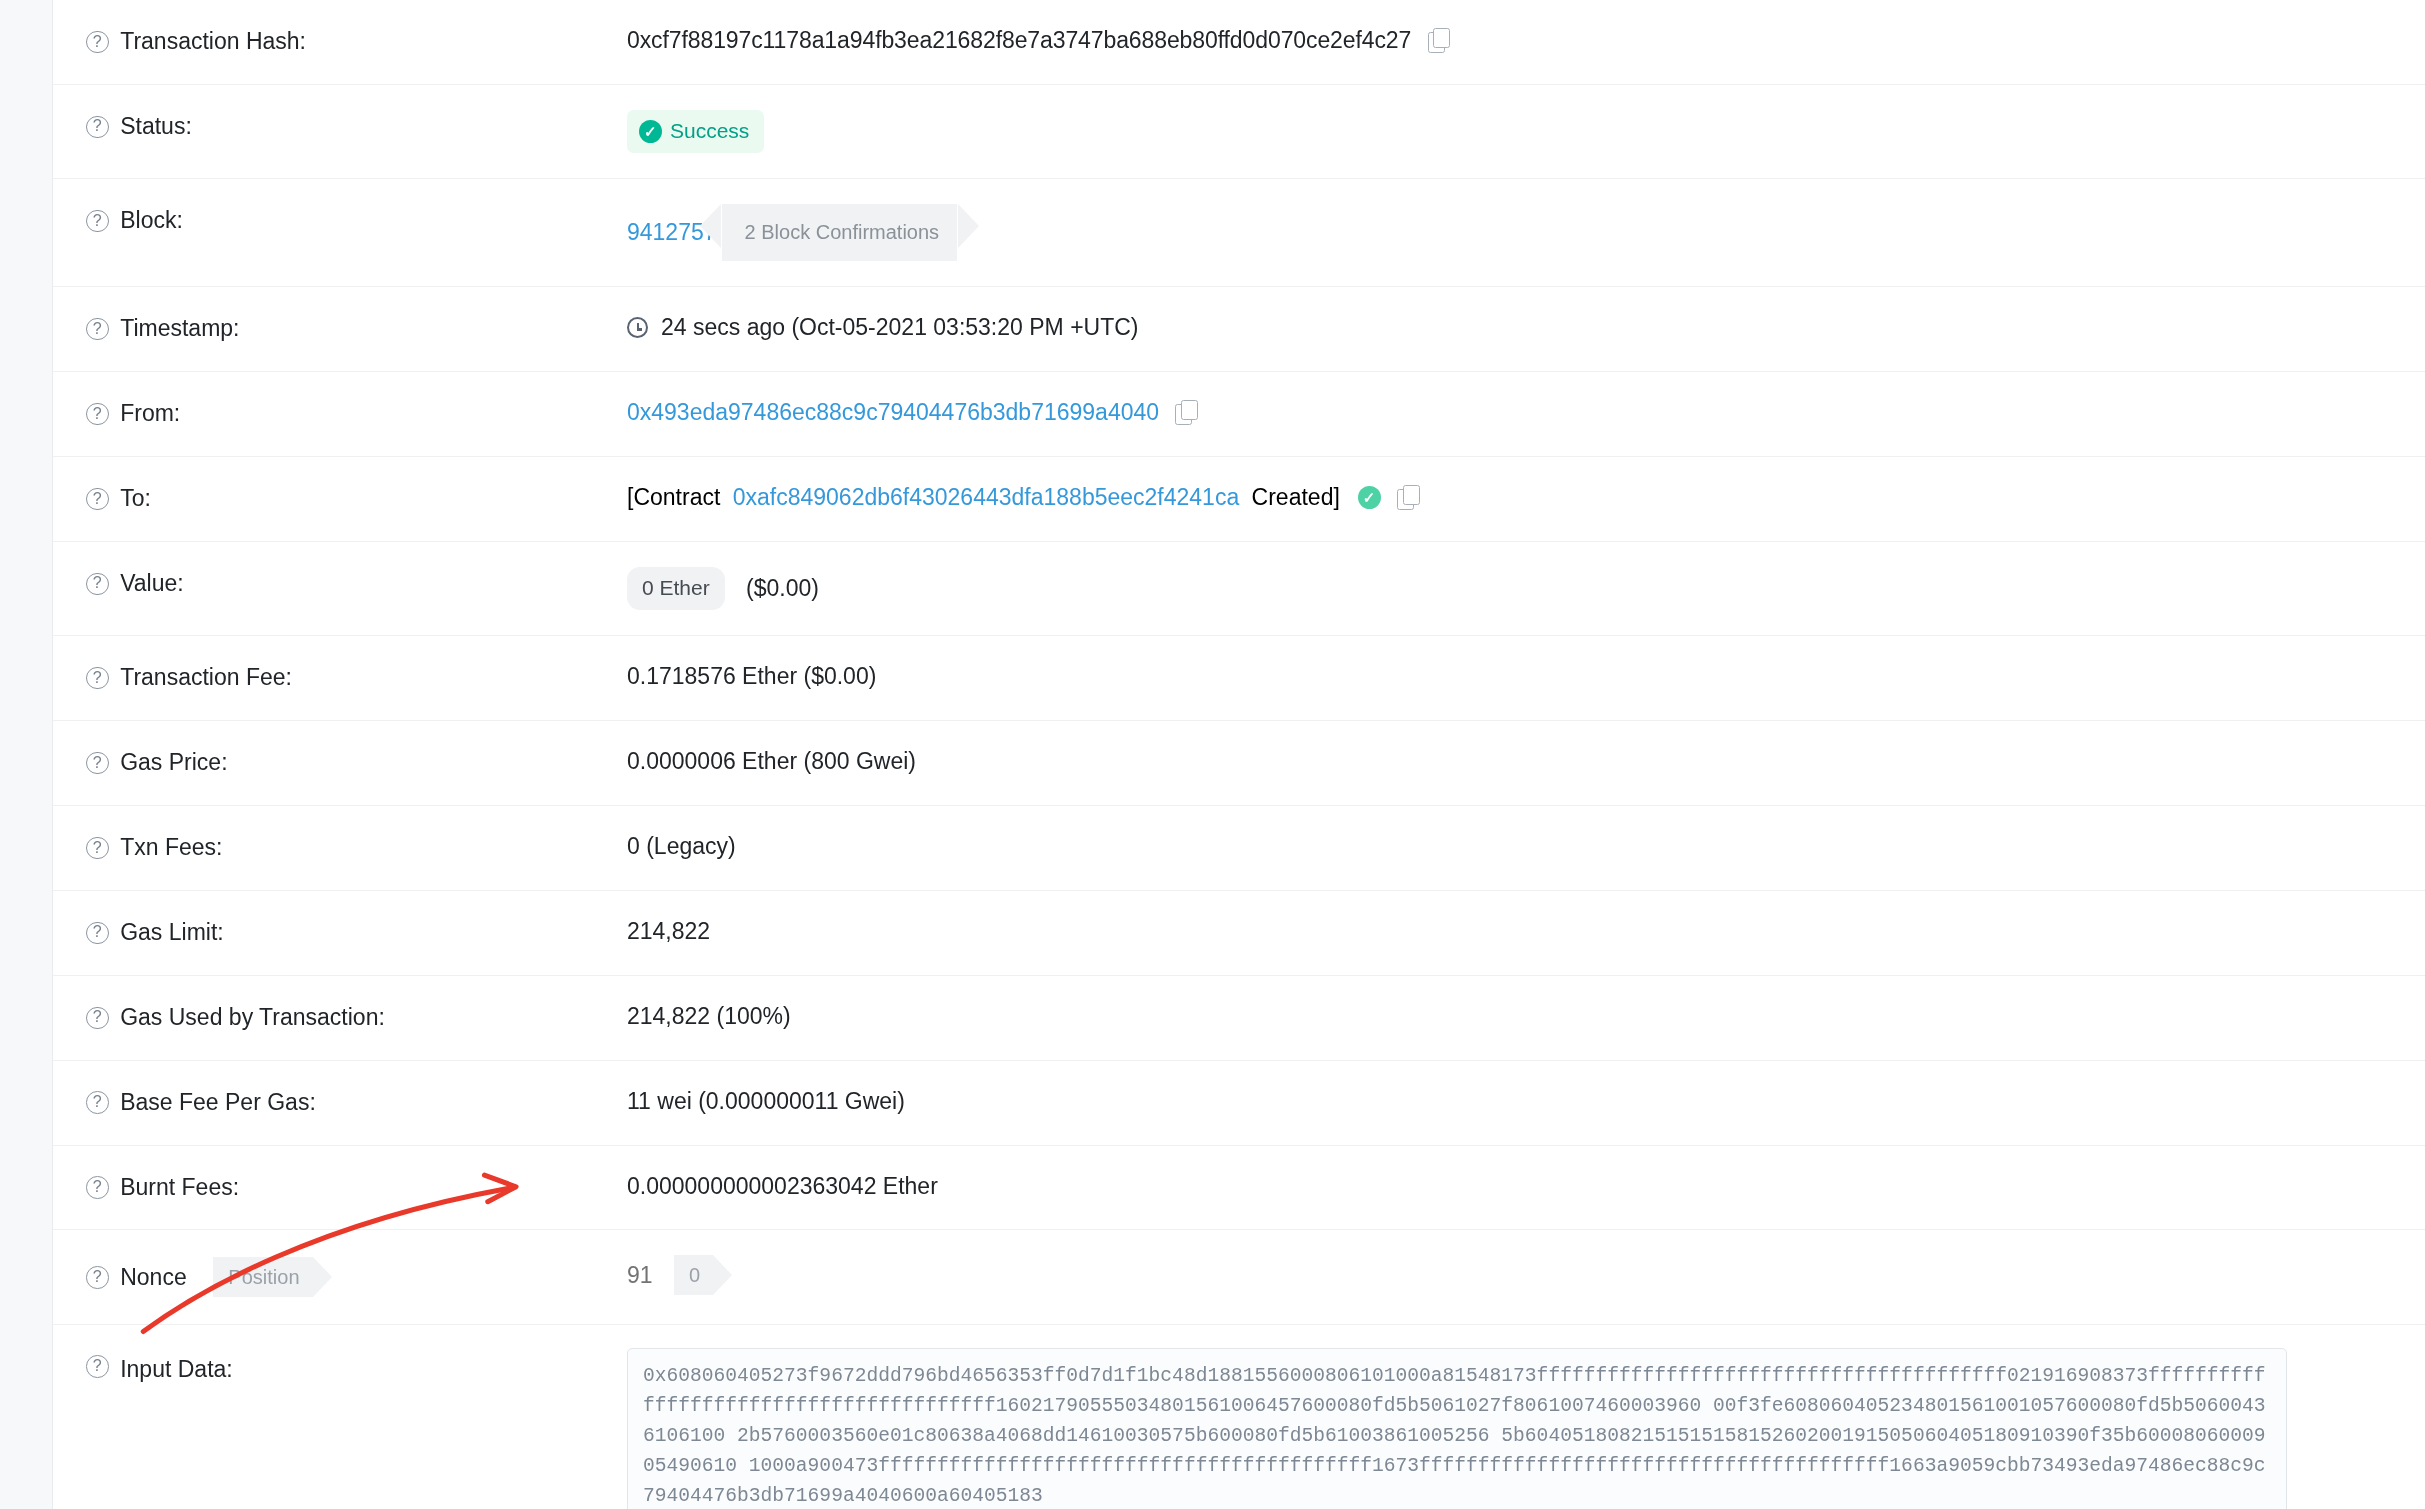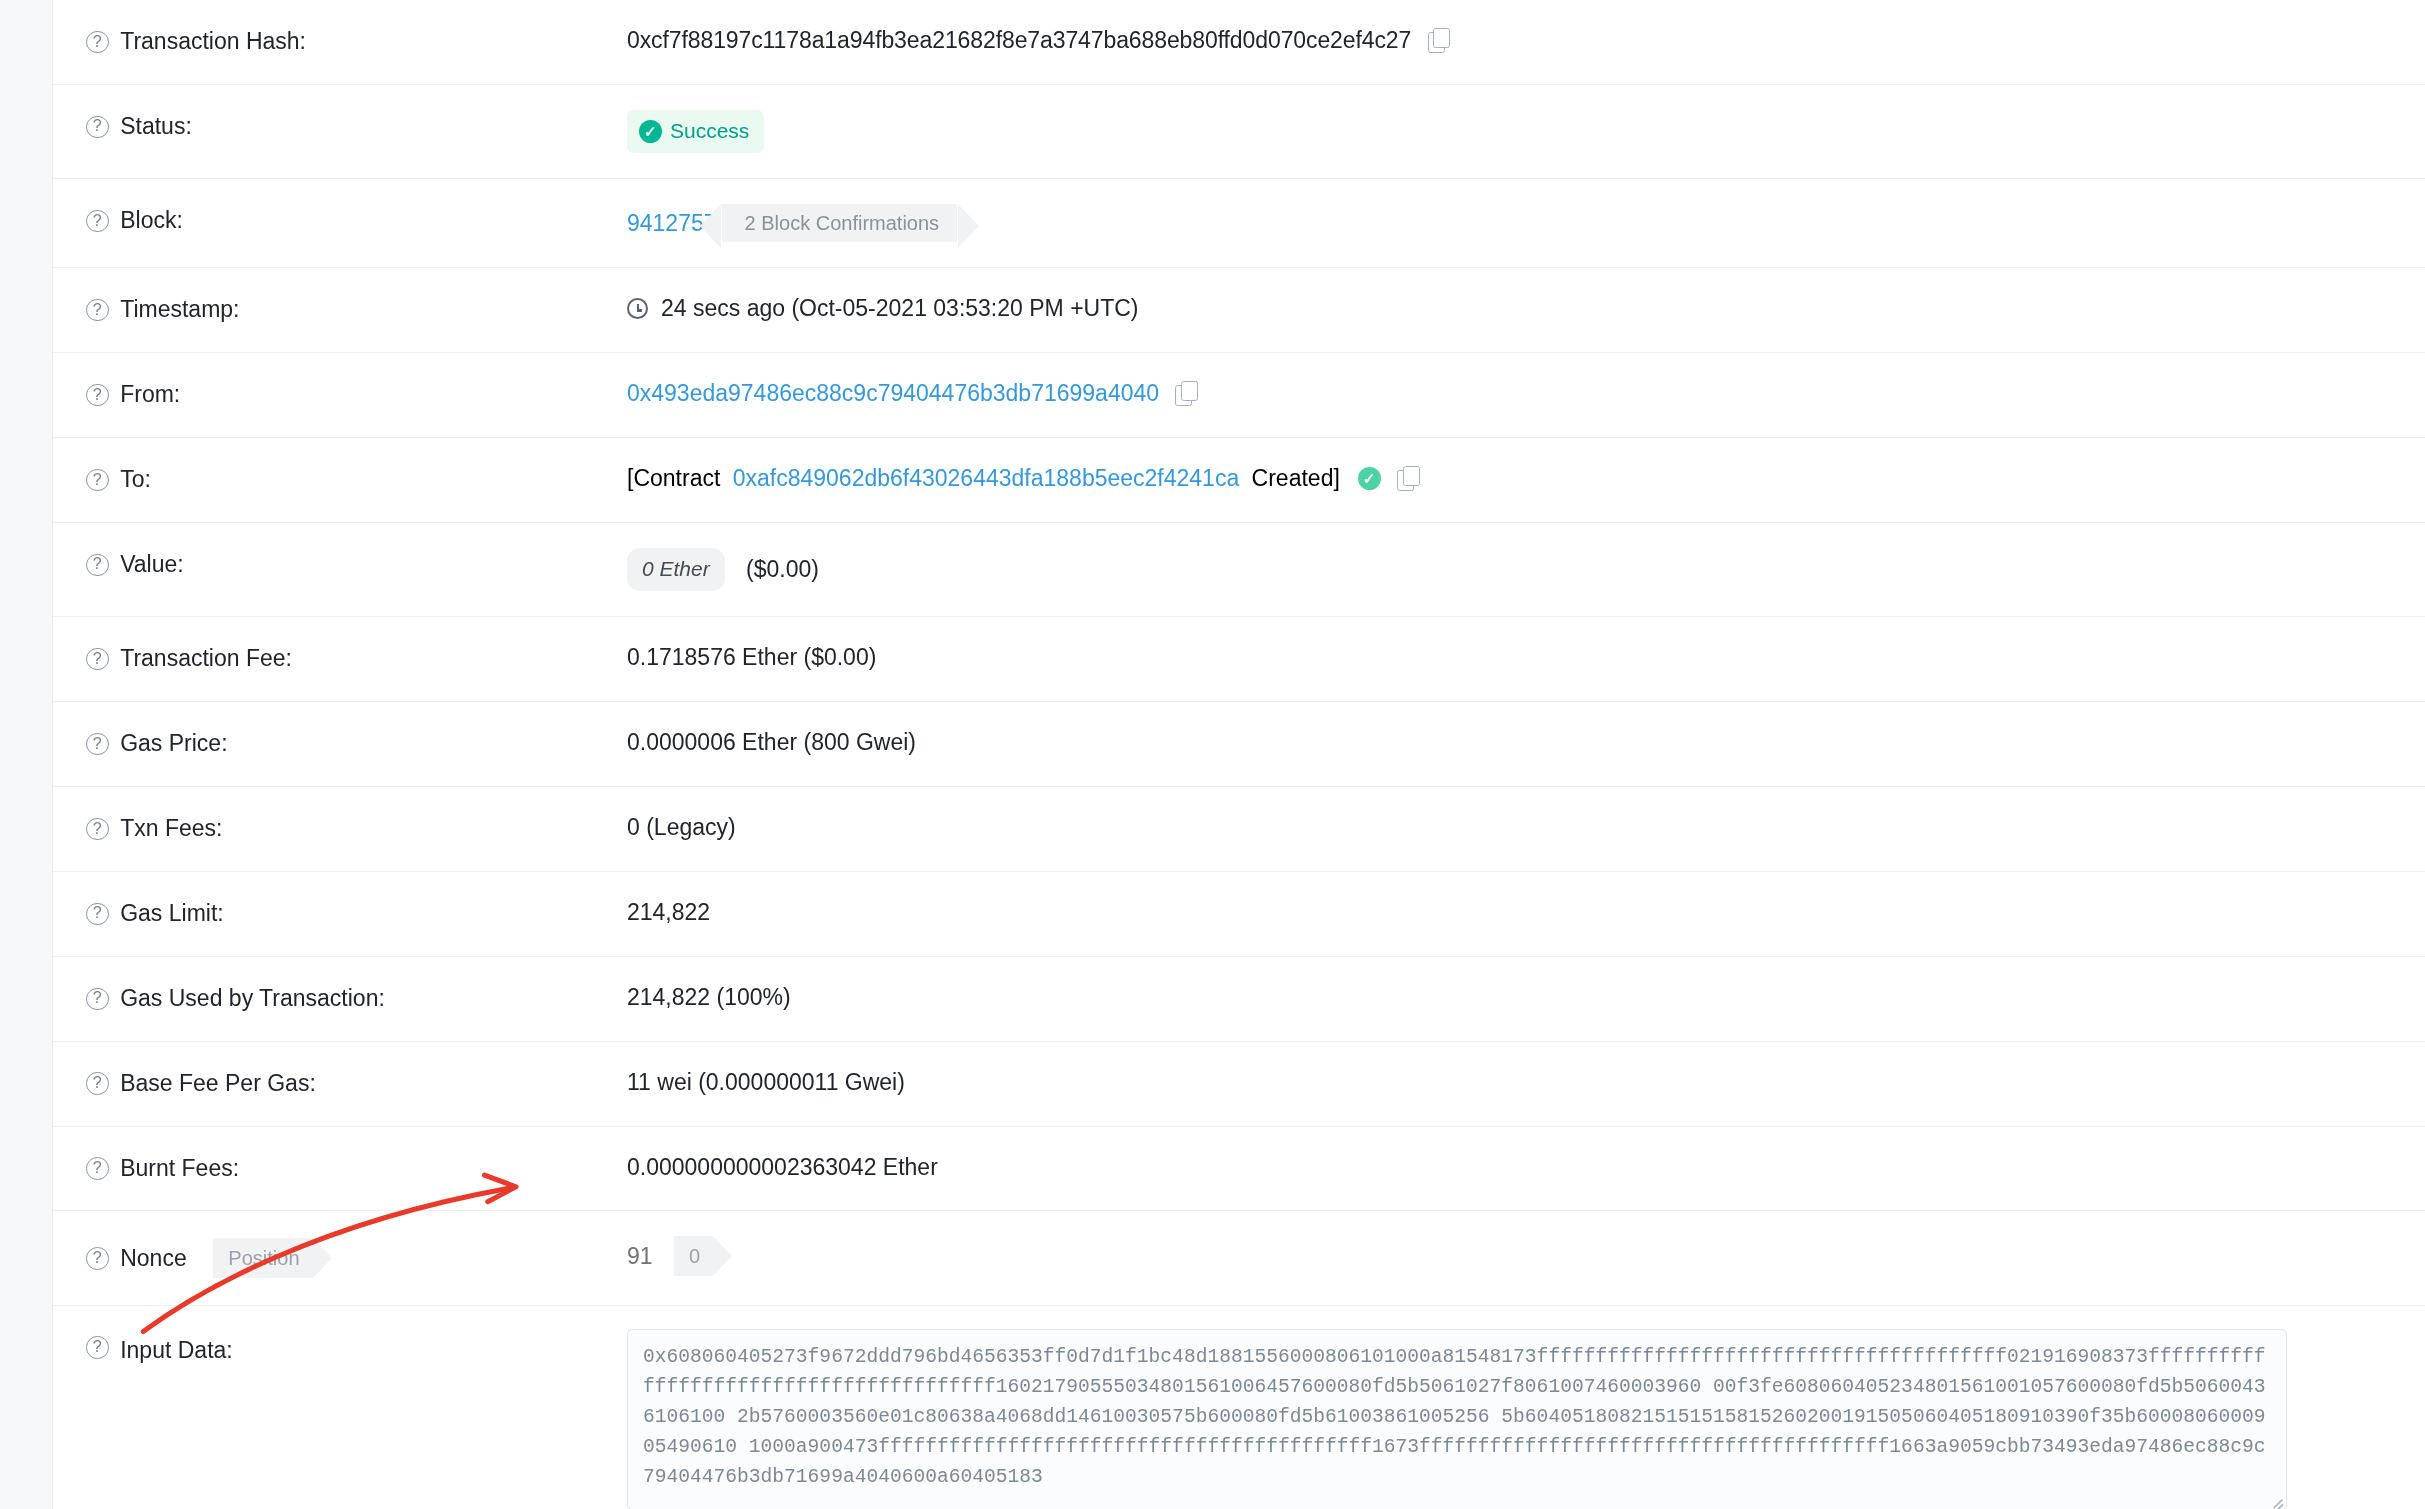--- a/index.html
+++ b/index.html
@@ -135,7 +135,7 @@
     background: #f1f2f4;
     color: #8a9199;
     font-size: 20px;
-    height: 38px;
+    height: 57px;
     padding: 0 18.3px 0 23px;
     margin-left: -5px;
   }

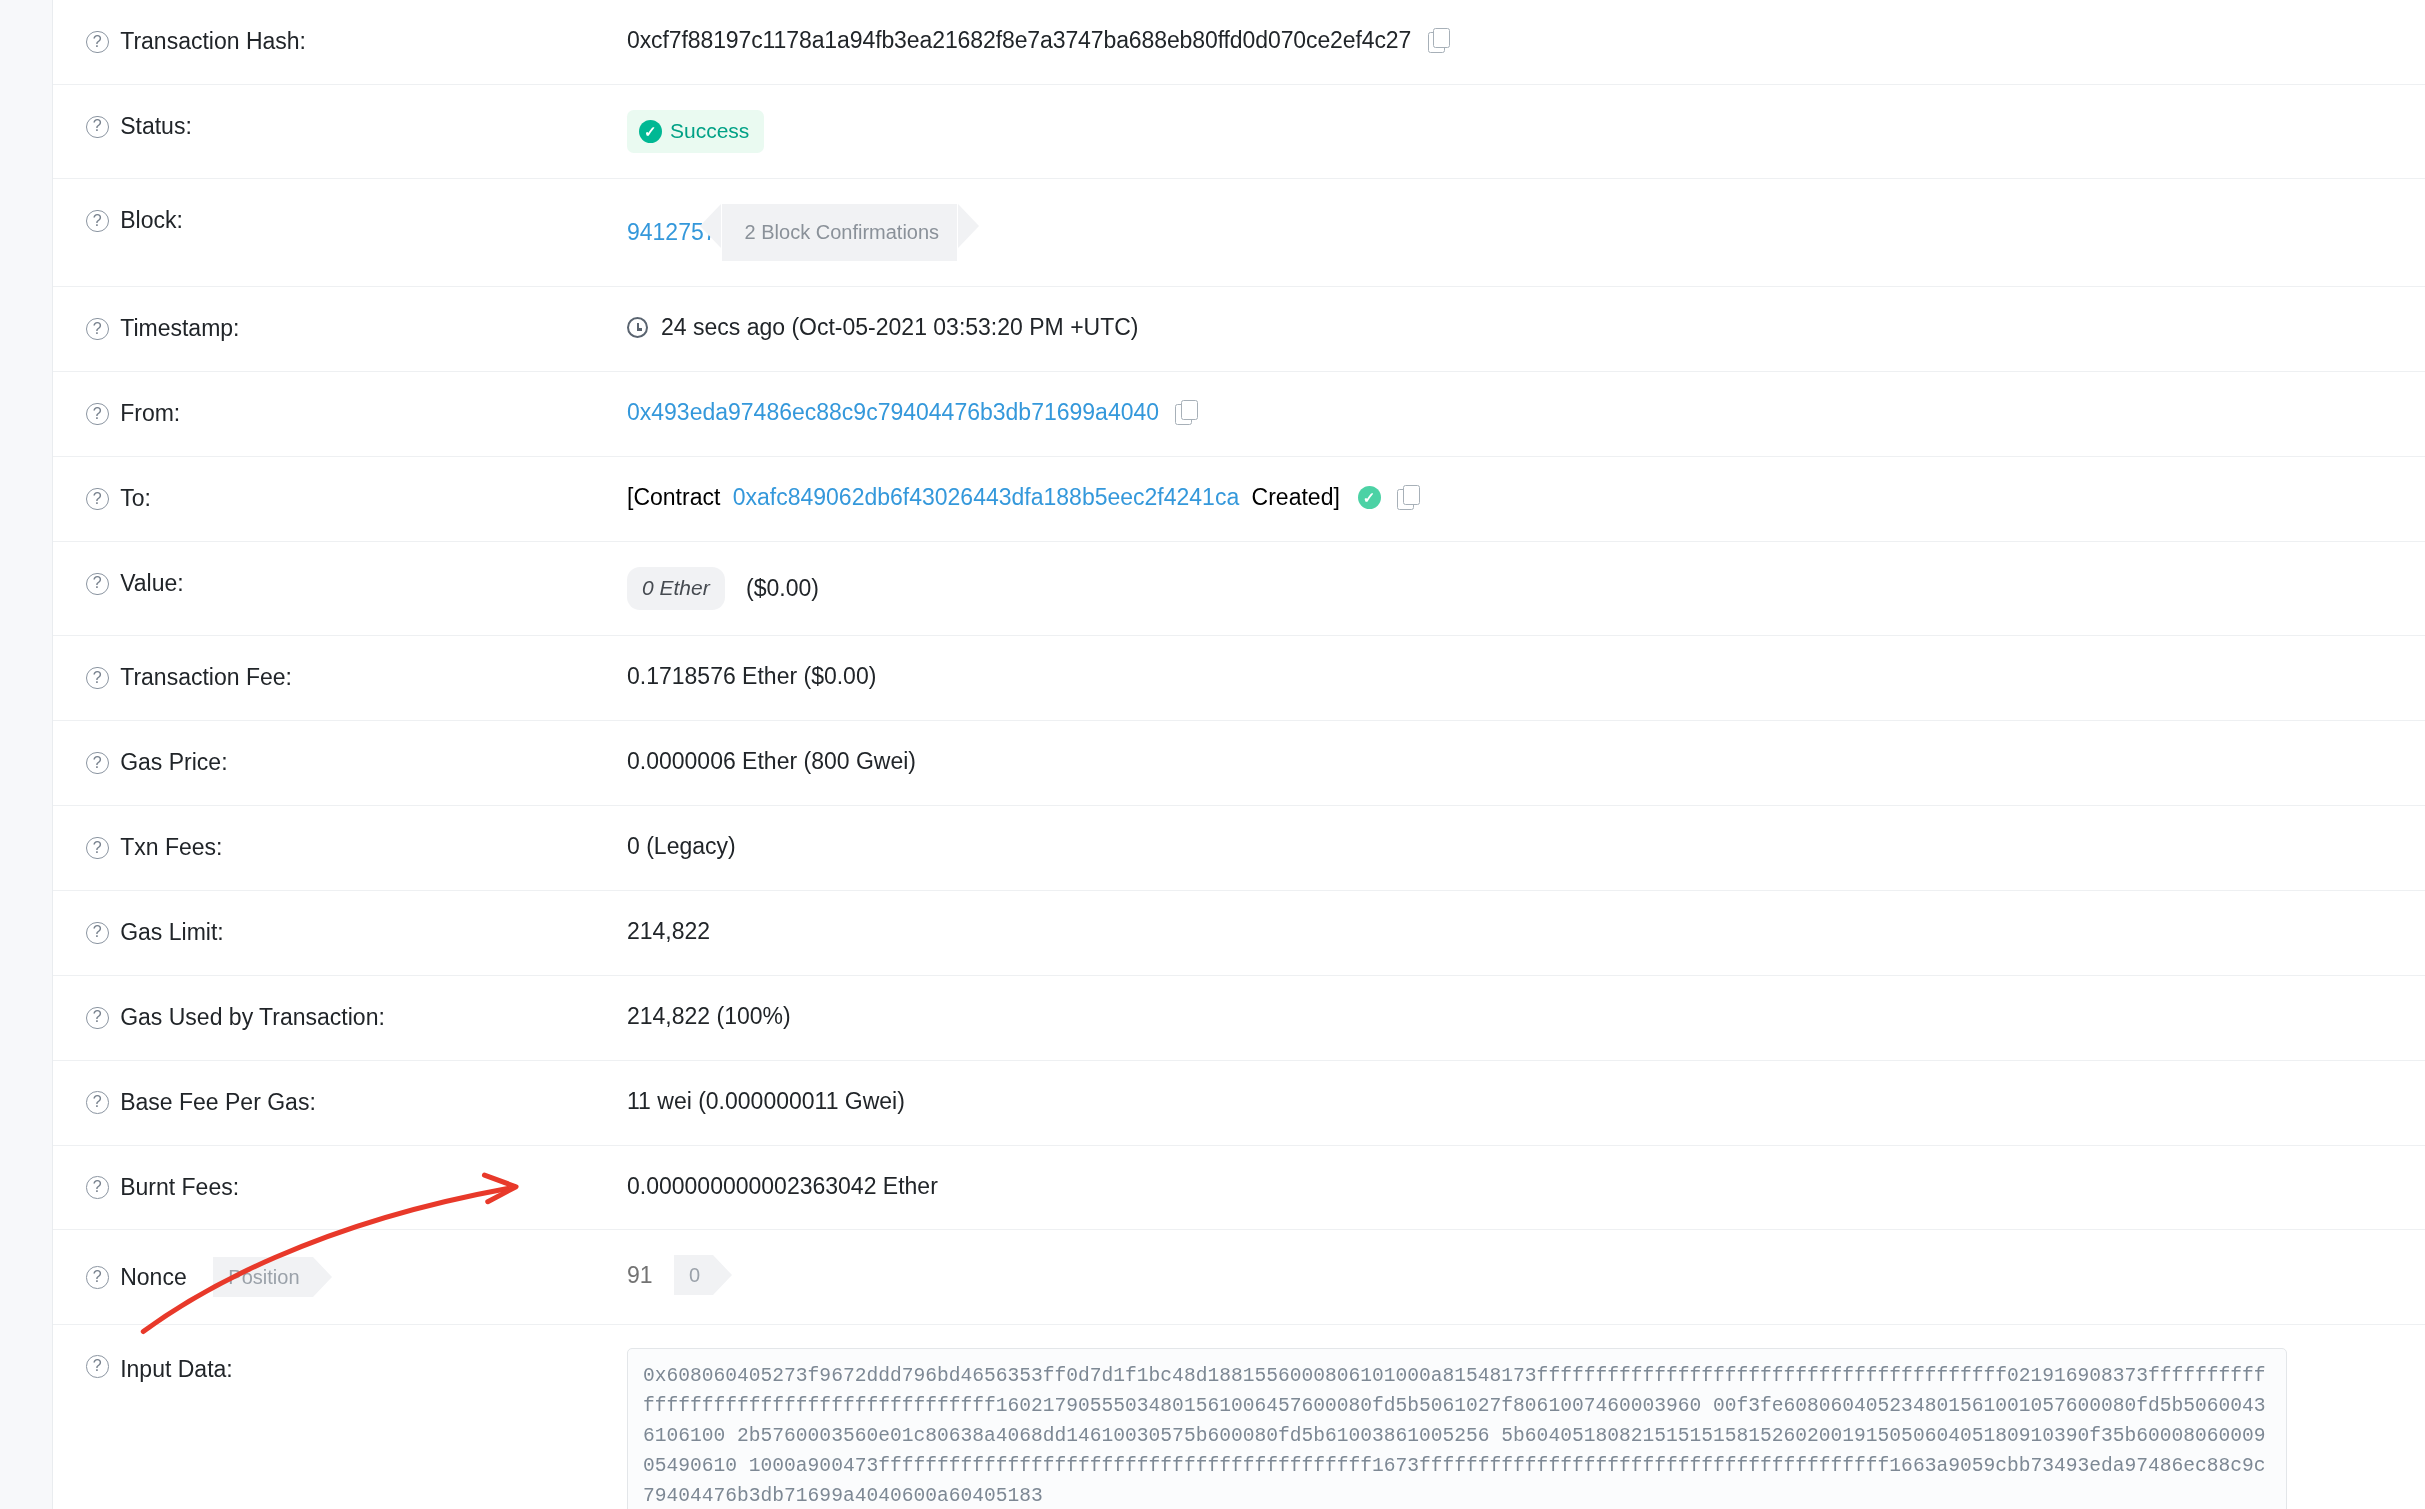--- a/index.html
+++ b/index.html
@@ -188,7 +188,6 @@
     padding: 7.5px 15px;
     font-size: 21px;
     margin-right: 18.3px;
-    font-style: italic;
   }
   .nonce-pos {
     position: relative;

